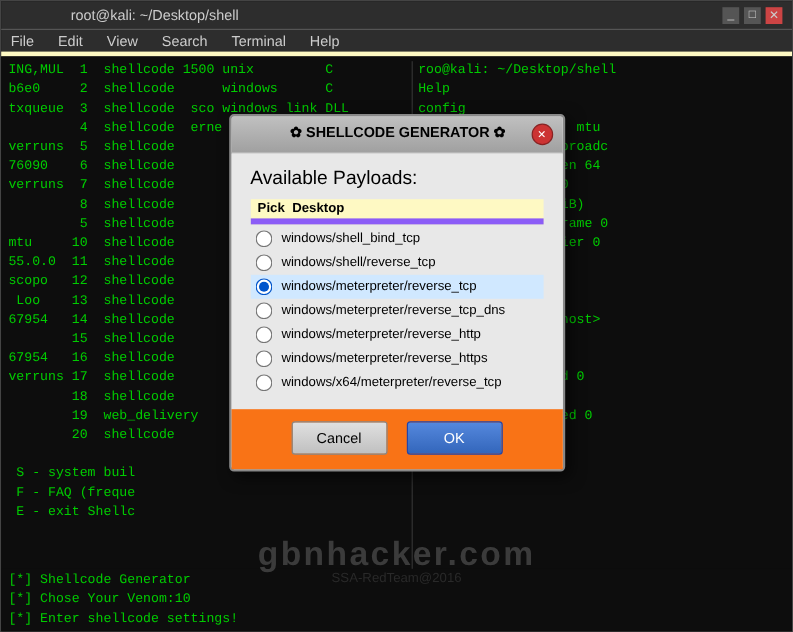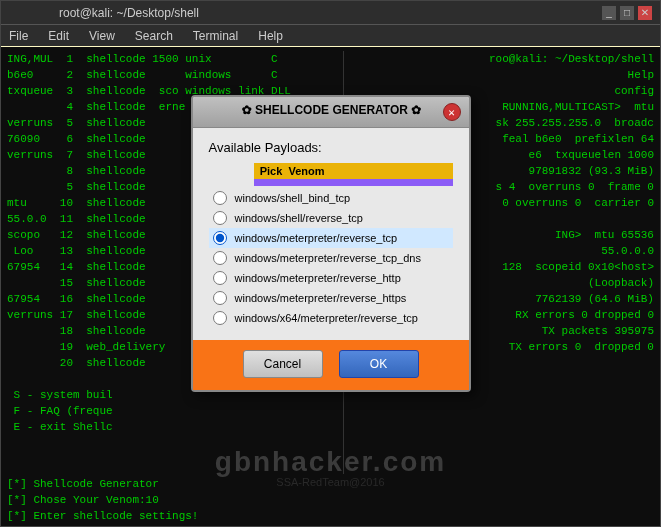--- a/index.html
+++ b/index.html
@@ -64,7 +64,7 @@
       align-items: center;
       padding: 0 4px;
       gap: 12px;
-      border-bottom: 1px solid #fef9c3;
+      border-bottom: 4px solid #fef9c3;
     }
 
     .menu-item {

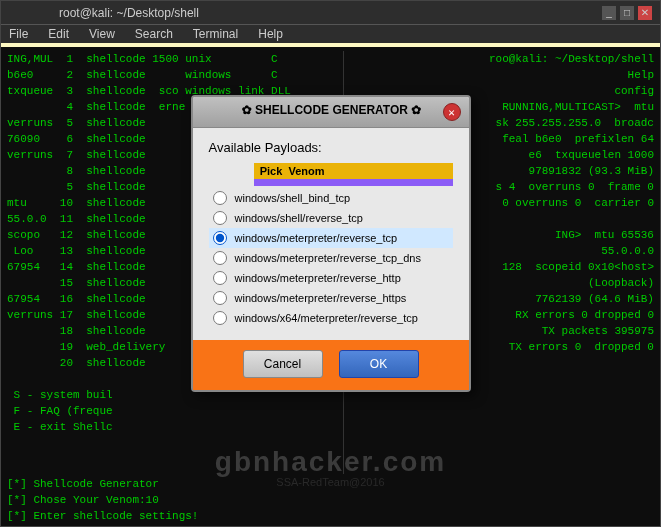--- a/index.html
+++ b/index.html
@@ -332,7 +332,7 @@
         <div class="term-line"> E - exit Shellc</div>
       </div>
 
-      <div style="width:48%; overflow:hidden; border-left: 1px solid #333; padding-left:4px;text-align:right;">
+      <div style="width:48%; overflow:hidden; border-left: 1px solid #333; padding-left:4px;">
         <div class="term-line">roo@kali: ~/Desktop/shell</div>
         <div class="term-line">Help</div>
         <div class="term-line">config</div>

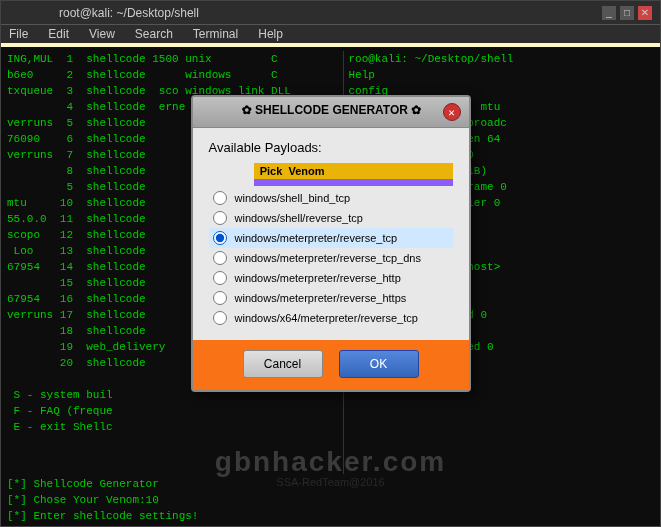--- a/index.html
+++ b/index.html
@@ -156,7 +156,7 @@
     }
 
     .dialog-subtitle {
-      font-size: 13px;
+      font-size: 16px;
       font-family: sans-serif;
       color: #000;
       margin-bottom: 8px;

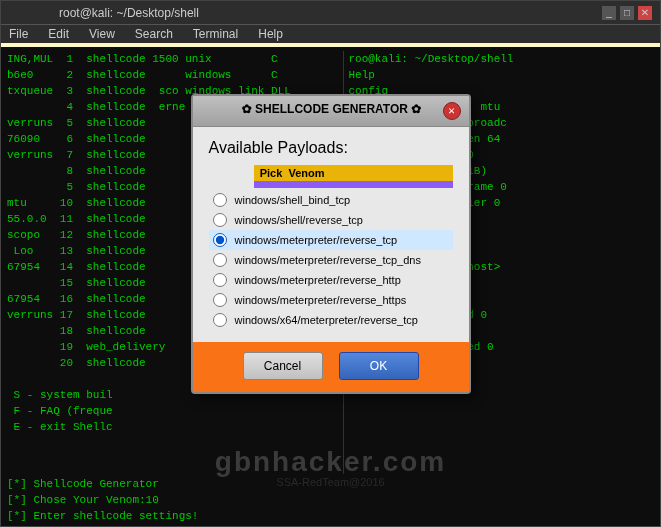--- a/index.html
+++ b/index.html
@@ -187,11 +187,10 @@
     .table-header-row {
       display: flex;
       align-items: center;
-      background: #eab308;
+      background: #fef9c3;
       padding: 2px 0;
-      border-bottom: 7px solid #8b5cf6;
+      border-bottom: 5px solid #8b5cf6;
       margin-bottom: 2px;
-      margin-left: 45px;
     }
 
     .col-pick {

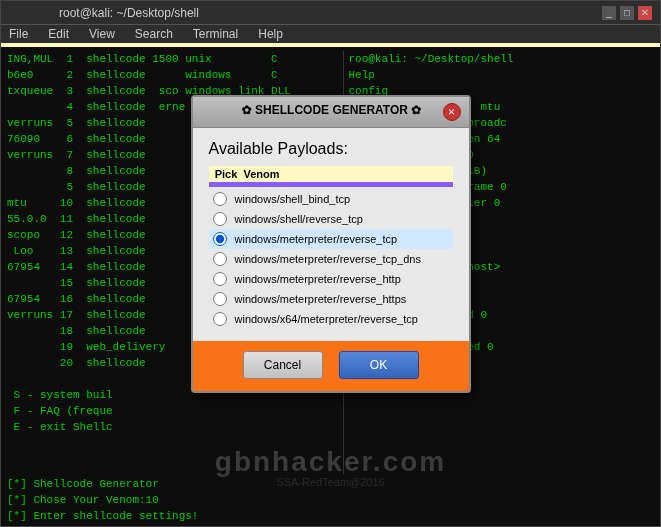--- a/index.html
+++ b/index.html
@@ -382,7 +382,7 @@
 
         <div class="table-header-row">
           <span class="col-pick">Pick</span>
-          <span class="col-option">Venom</span>
+          <span class="col-option">Desktop</span>
         </div>
 
         <div class="payload-row">

